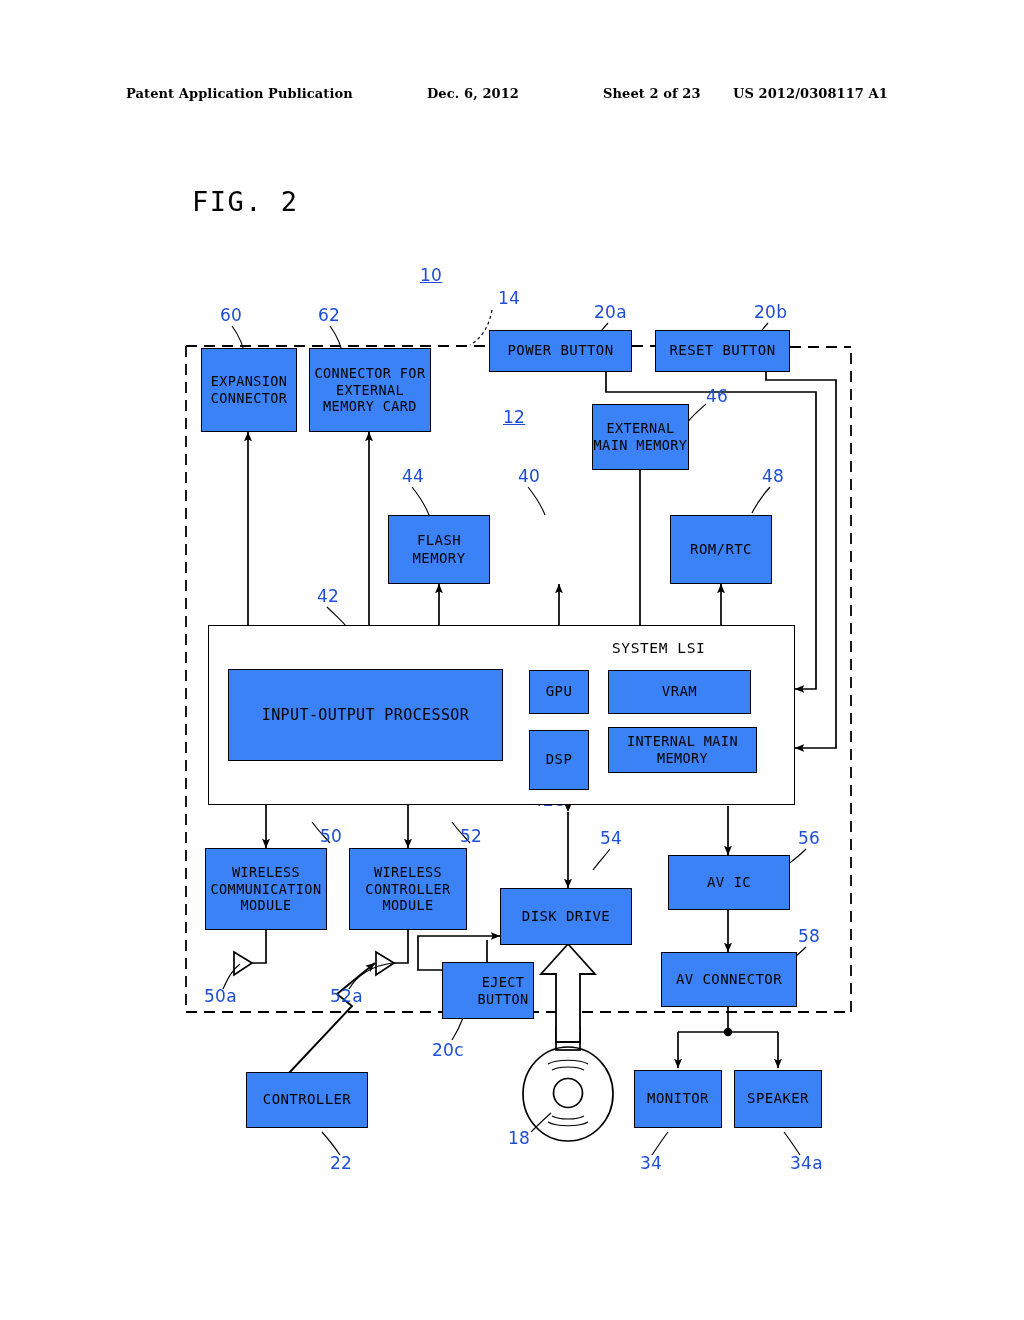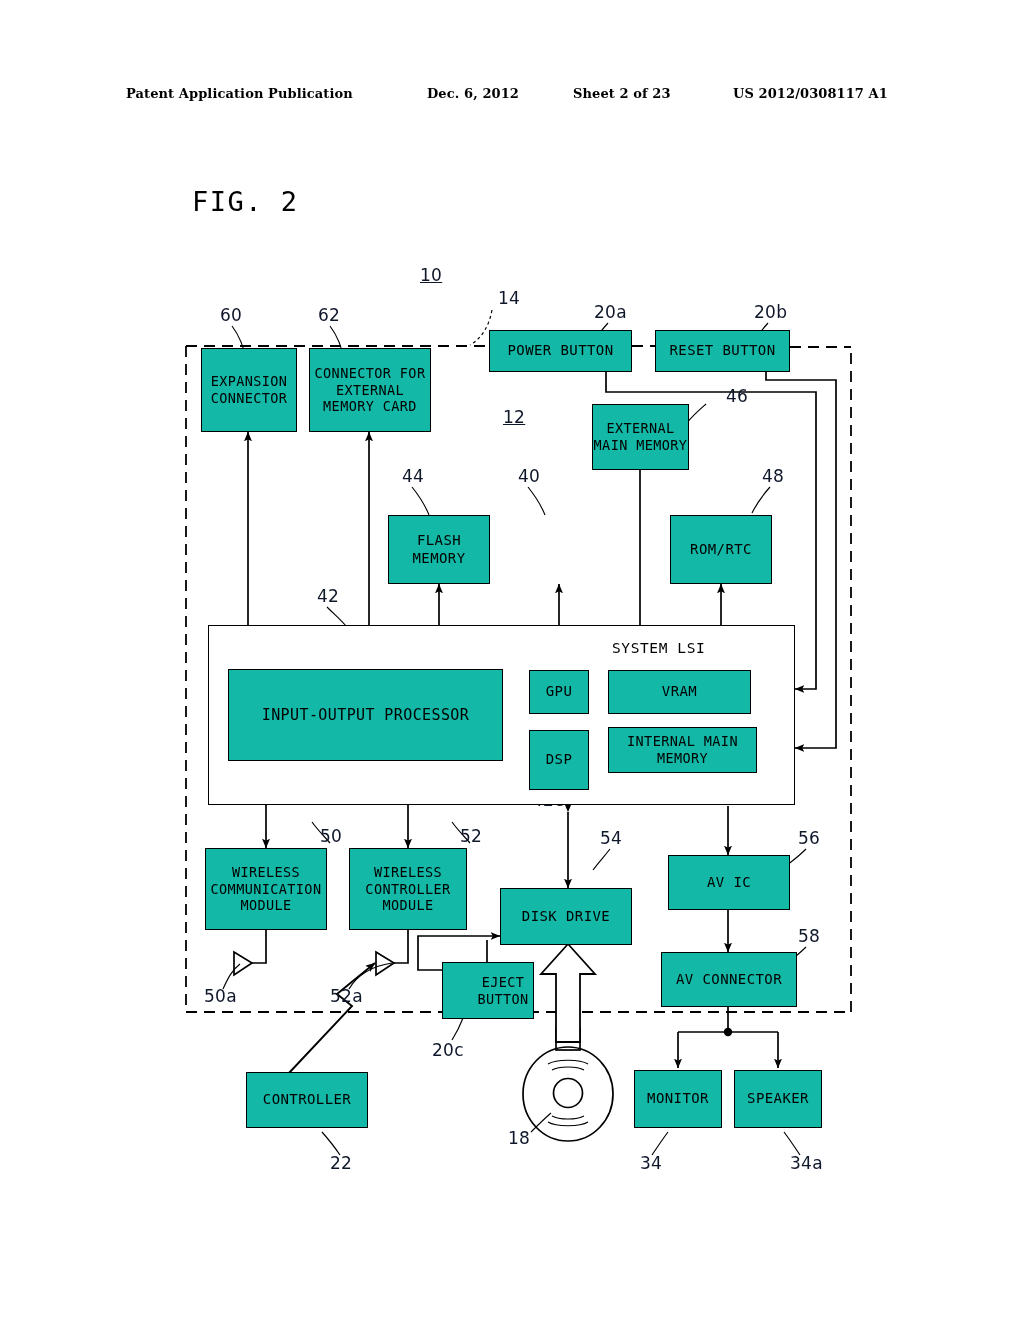--- a/index.html
+++ b/index.html
@@ -16,7 +16,7 @@
   .hdr span{position:absolute;top:0;}
   .h-pub{left:126px;}
   .h-date{left:427px;}
-  .h-sheet{left:573px;text-align:center;}
+  .h-sheet{left:603px;text-align:center;}
   .h-num{left:733px;}
 
   

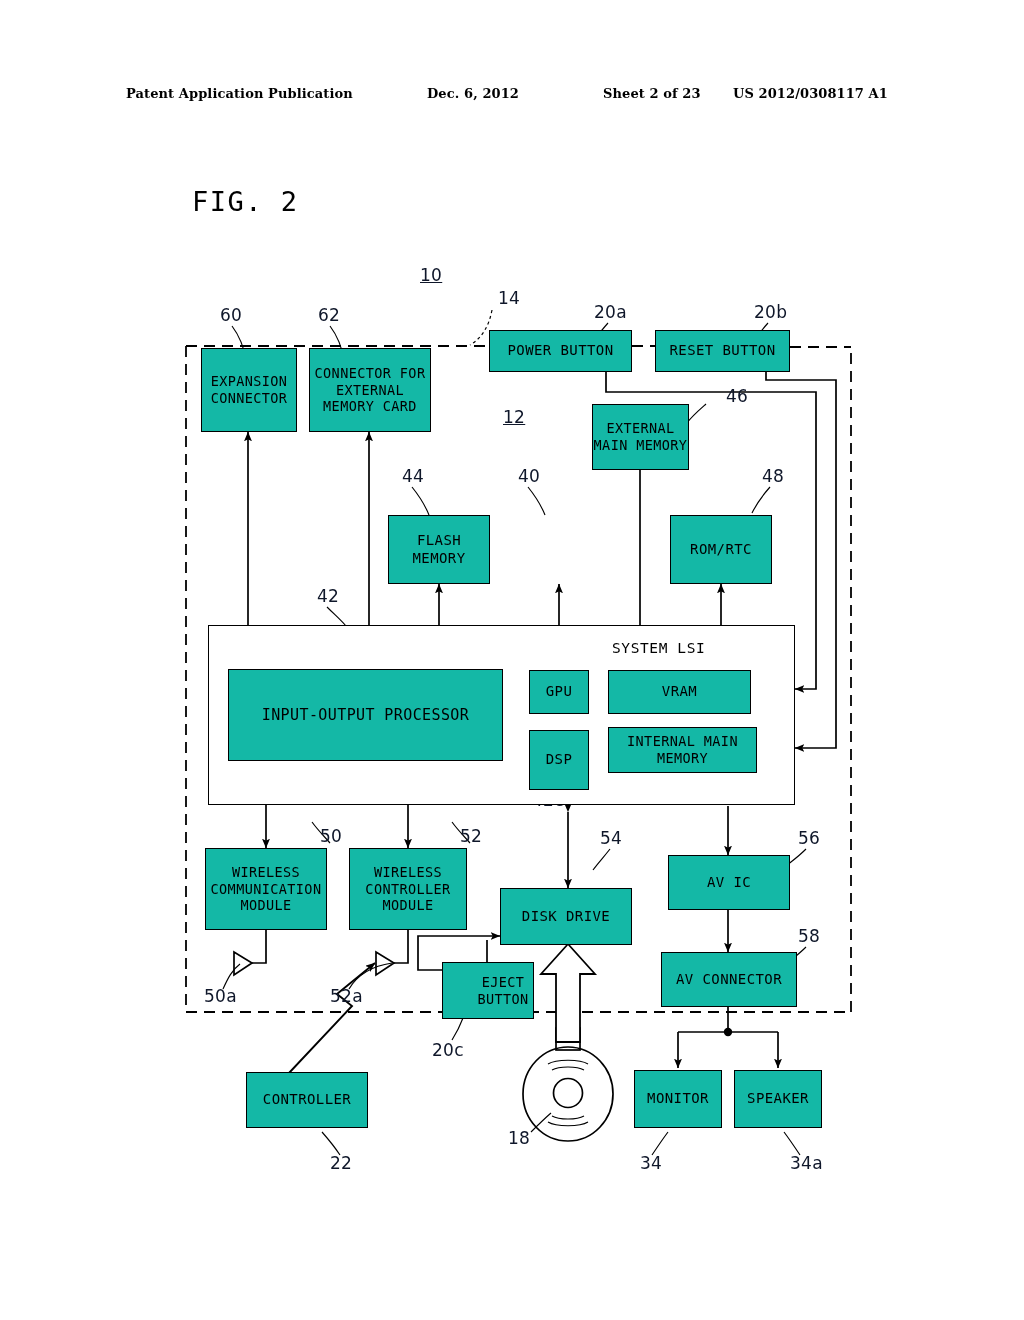--- a/index.html
+++ b/index.html
@@ -40,7 +40,7 @@
   .lsititle{position:absolute;font-size:14.5px;letter-spacing:.6px;}
 
   
-  .ref{position:absolute;font-size:17px;letter-spacing:.3px;color:#0f172a;
+  .ref{position:absolute;font-size:17px;letter-spacing:.3px;color:#1d4ed8;
        font-family:"DejaVu Sans","Liberation Sans",sans-serif;}
   .ref.u{text-decoration:underline;}
 </style>

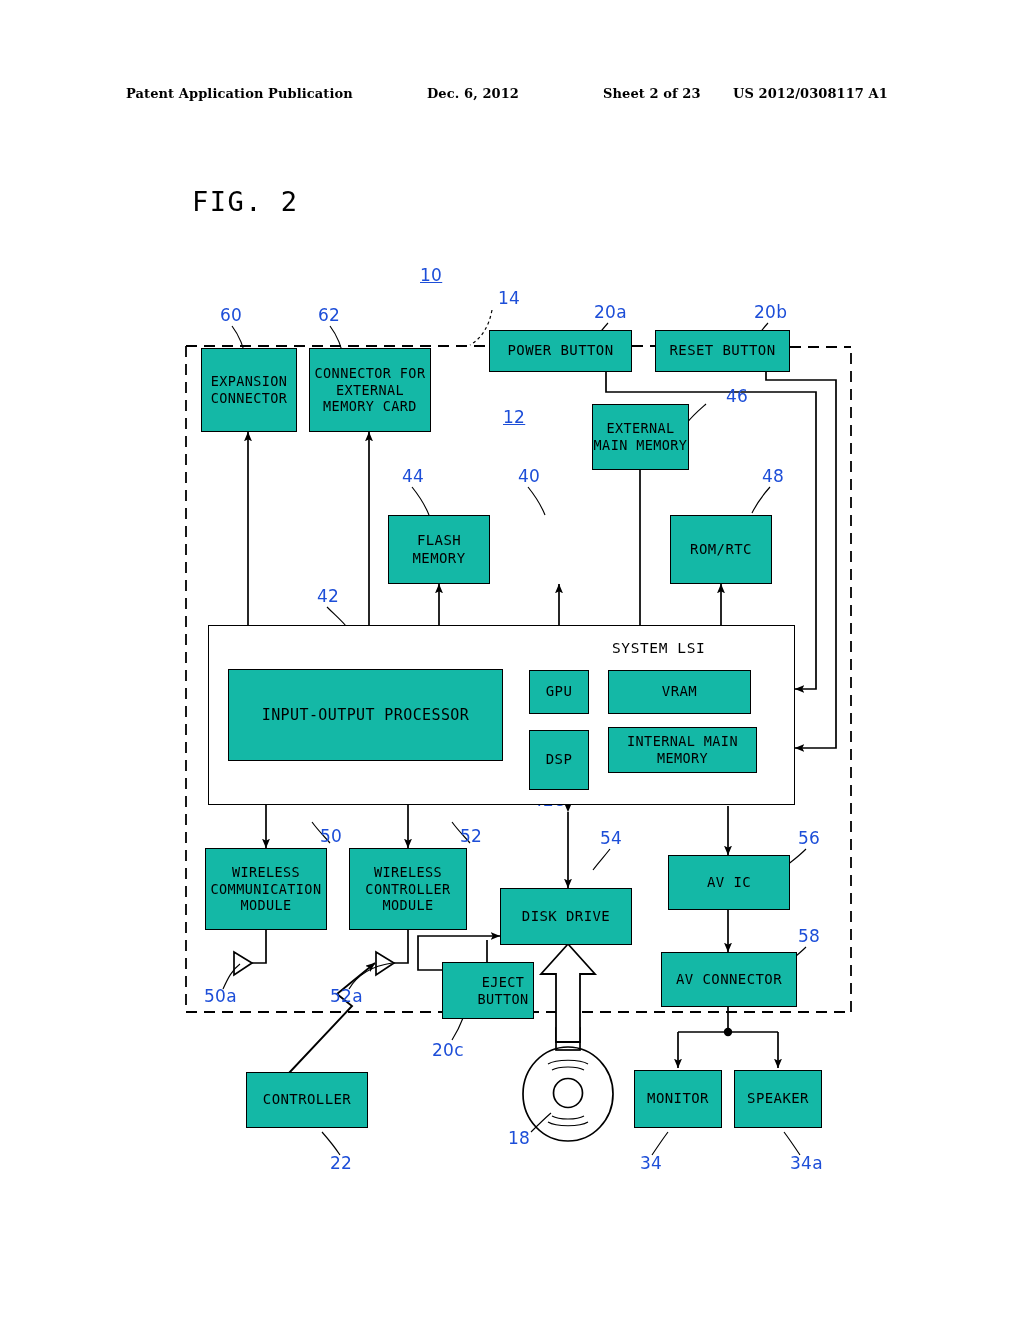--- a/index.html
+++ b/index.html
@@ -28,7 +28,7 @@
             pointer-events:none;}
 
   
-  .bx{position:absolute;border:1.6px solid #000;background:#14b8a6;
+  .bx{position:absolute;border:1.6px solid #000;background:#3b82f6;
       display:flex;align-items:center;justify-content:center;text-align:center;
       font-size:14px;line-height:1.25;letter-spacing:.4px;box-sizing:border-box;}
   .bx.sm{font-size:13.5px;}

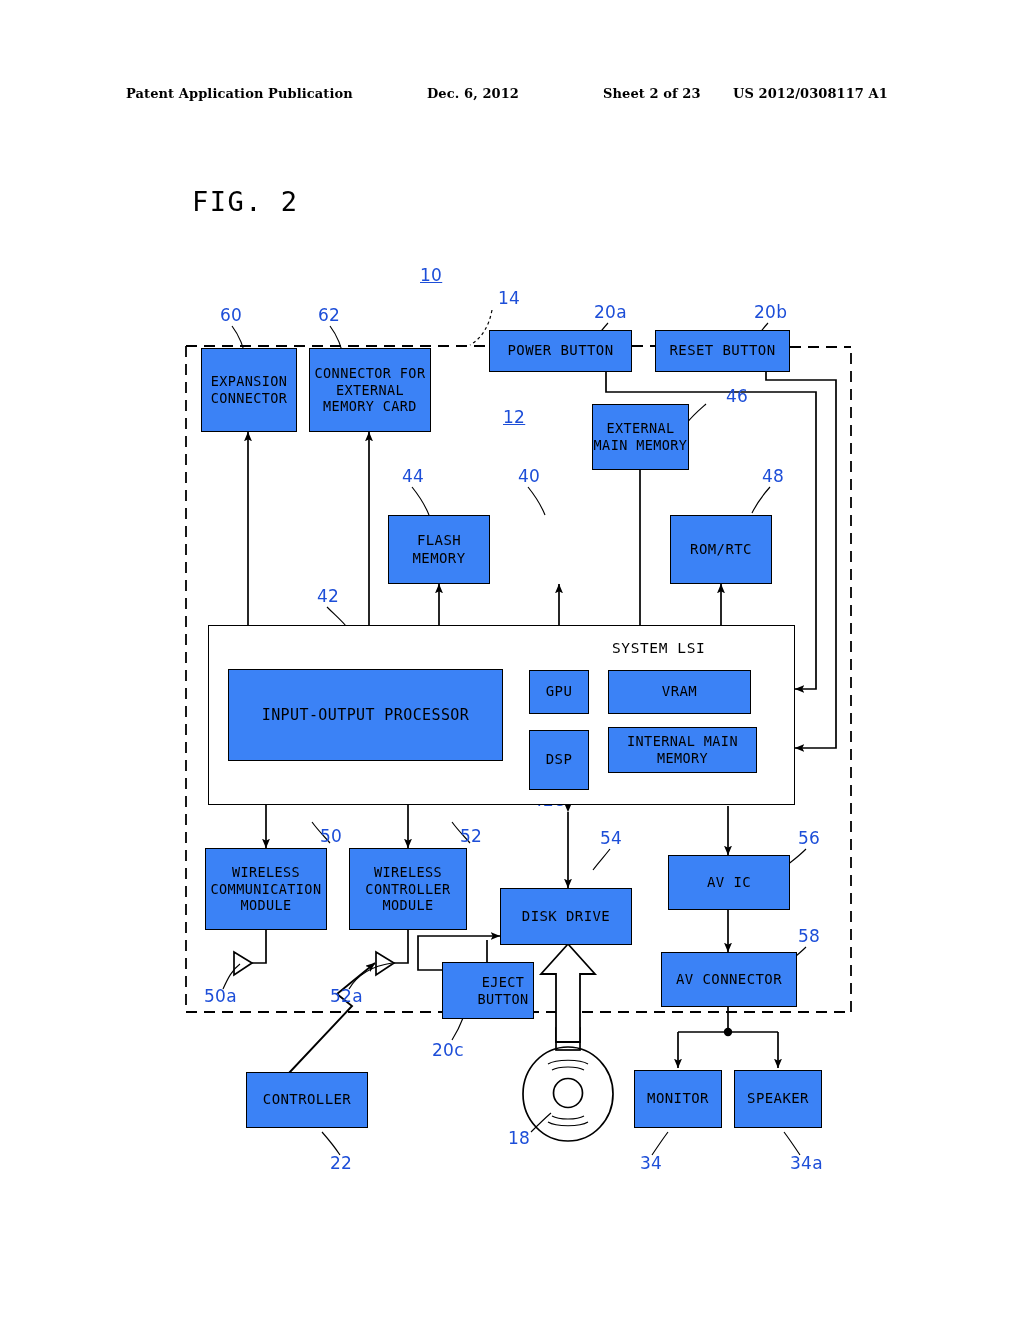--- a/index.html
+++ b/index.html
@@ -207,7 +207,7 @@
   <div class="ref" style="left:318px;top:305px;">62</div>
   <div class="ref" style="left:594px;top:302px;">20a</div>
   <div class="ref" style="left:754px;top:302px;">20b</div>
-  <div class="ref" style="left:726px;top:386px;text-align:center;">46</div>
+  <div class="ref" style="left:706px;top:386px;text-align:center;">46</div>
   <div class="ref" style="left:402px;top:466px;">44</div>
   <div class="ref" style="left:518px;top:466px;">40</div>
   <div class="ref" style="left:762px;top:466px;">48</div>

